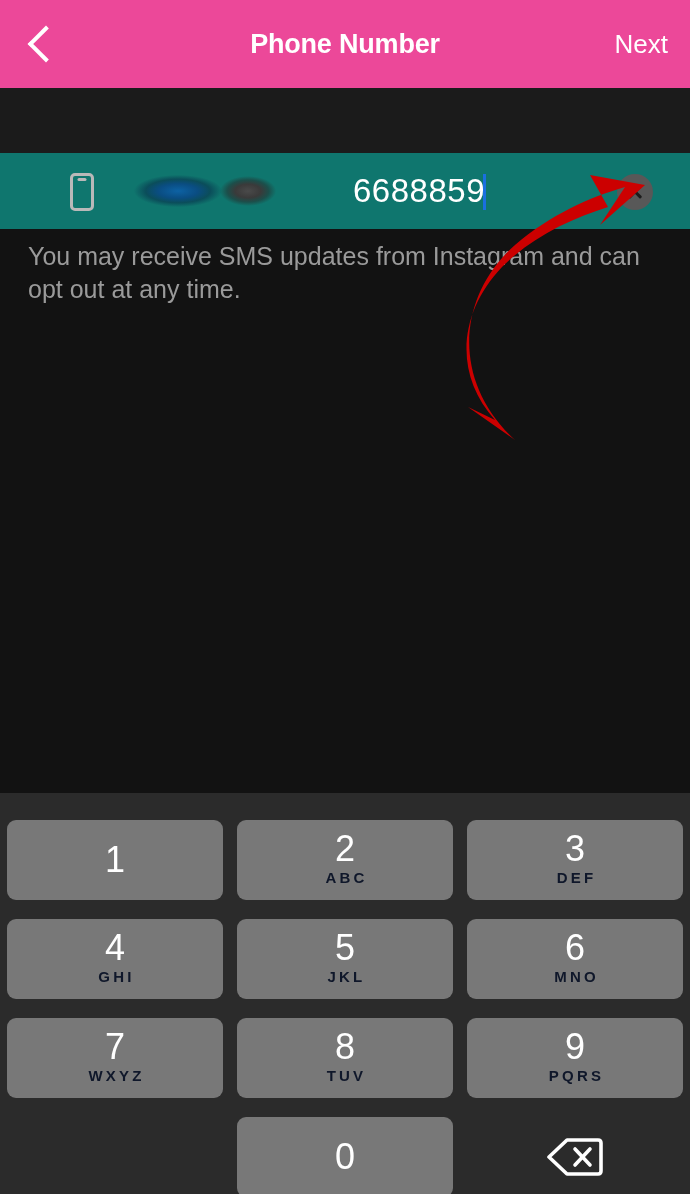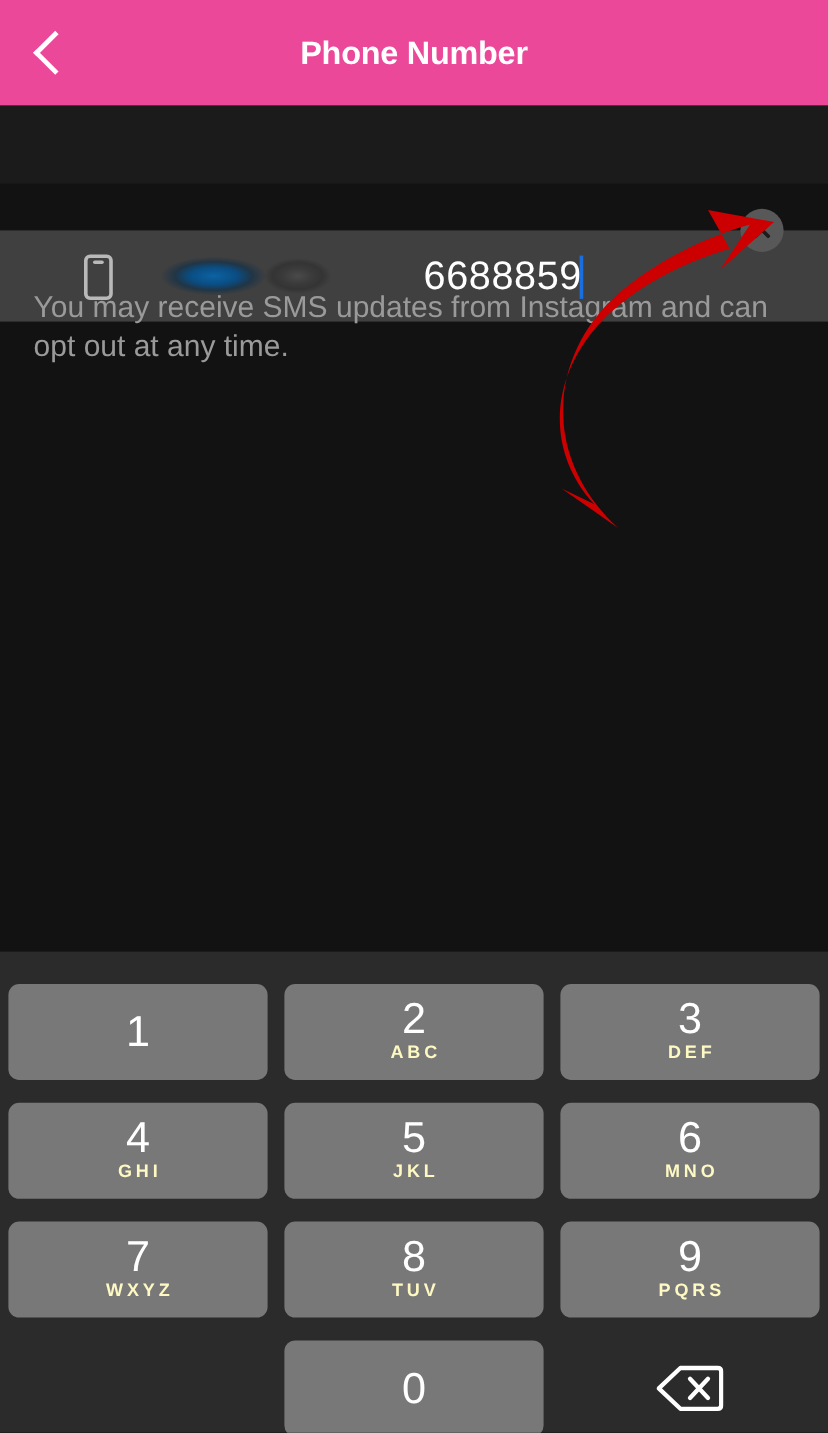--- a/index.html
+++ b/index.html
@@ -194,6 +194,7 @@
       <div class="chevron-left"></div>
     </div>
     <div class="header-title">Phone Number</div>
+    <div class="next-btn">Next</div>
   </div>
 
   <div class="gap-strip"></div>

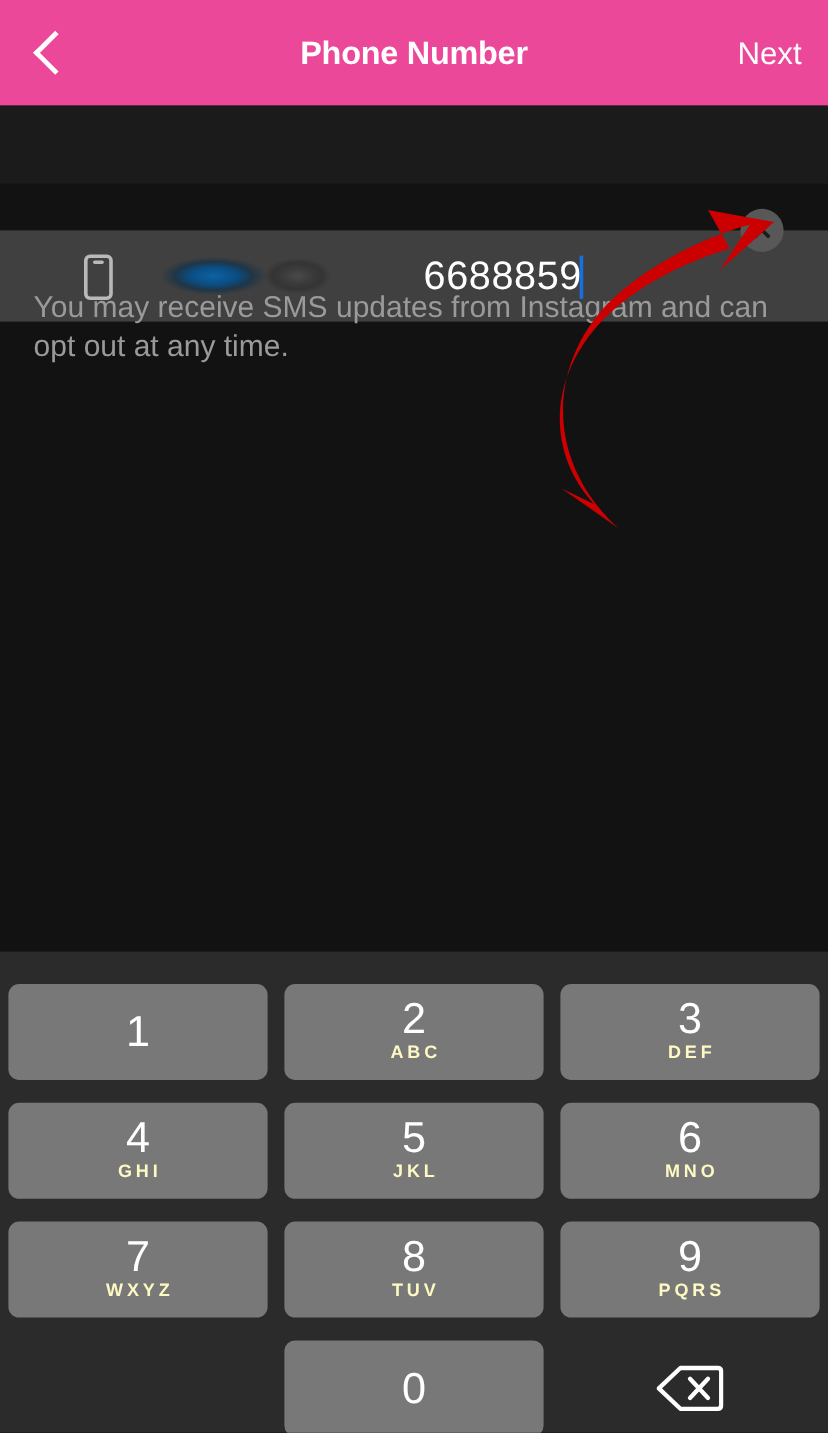--- a/index.html
+++ b/index.html
@@ -64,8 +64,7 @@
   .input-row {
     position:absolute; left:0; top:153px;
     width:690px; height:76px;
-    background:#404040;
-    margin-top:39px;
+    background:#0f766e;
   }
   .phone-icon {
     position:absolute; left:70px; top:20px;

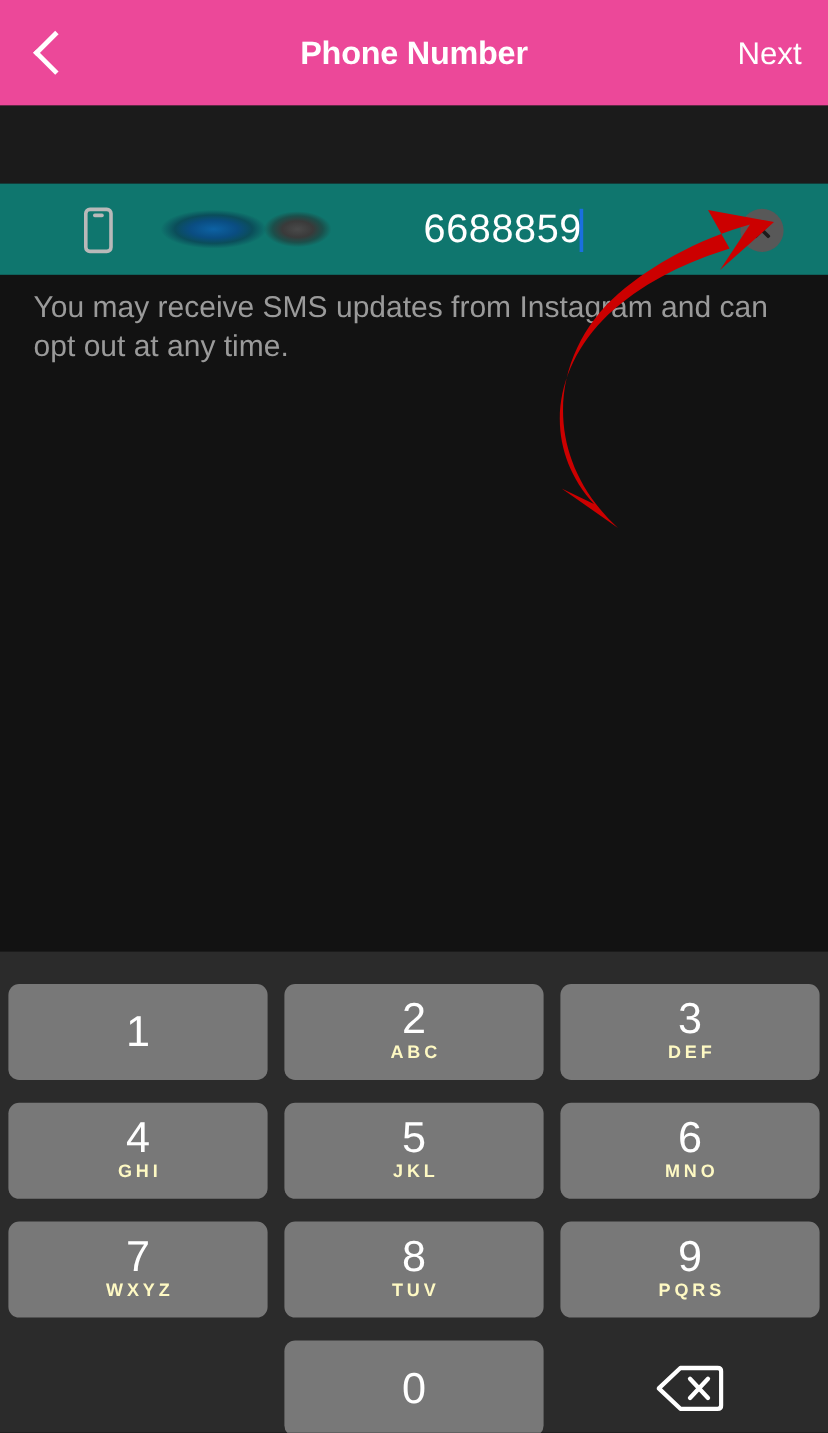--- a/index.html
+++ b/index.html
@@ -169,7 +169,7 @@
   }
   .key.has-letters .digit { margin-top:-3px; }
   .key .letters {
-    color:#fef9c3;
+    color:#0f172a;
     font-size:15px;
     font-weight:bold;
     letter-spacing:3.2px;

